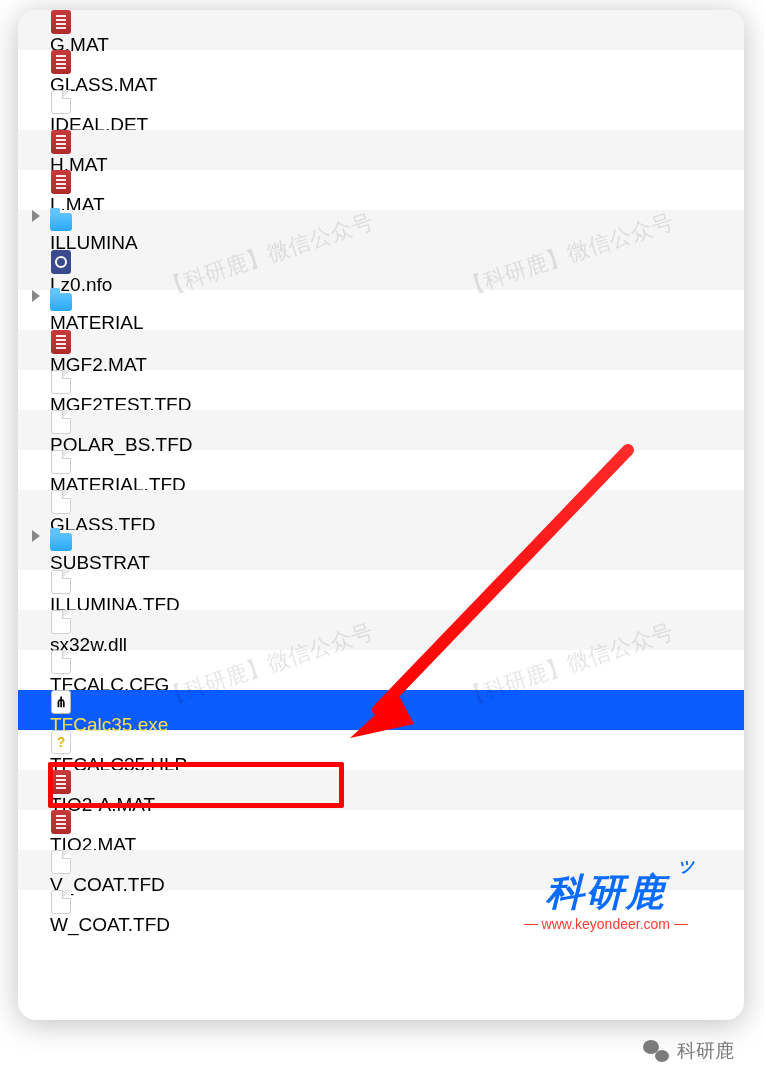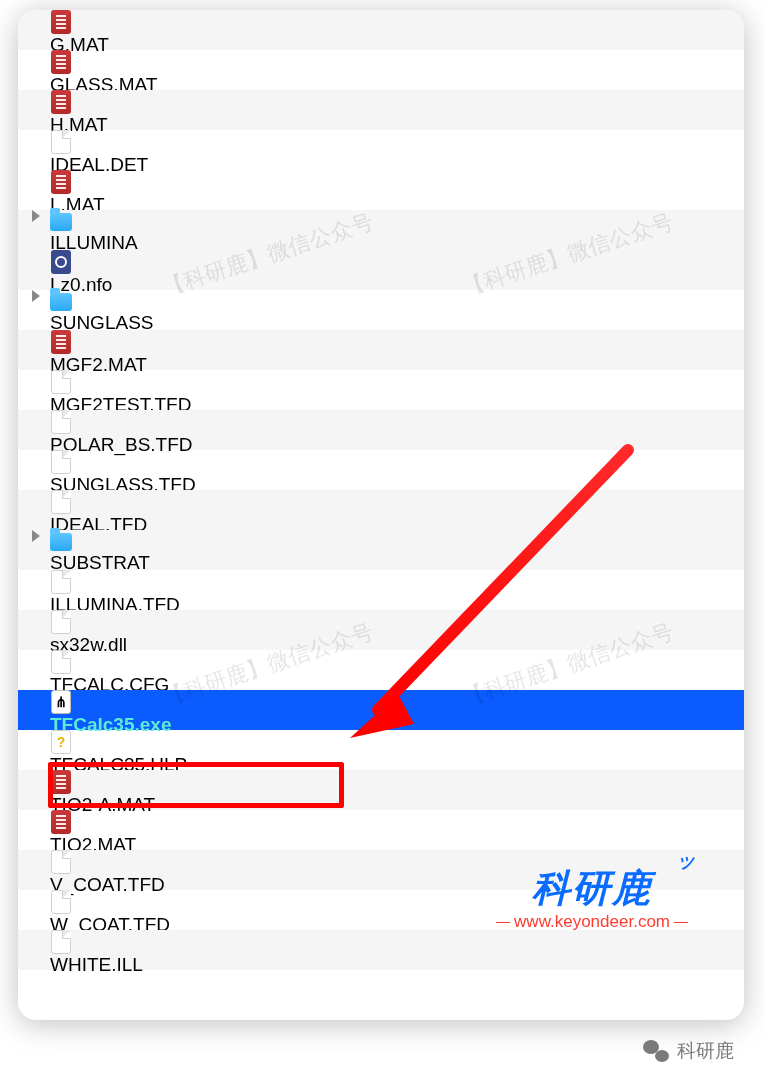--- a/index.html
+++ b/index.html
@@ -204,17 +204,17 @@
         </span>
         <span class="label">GLASS.MAT</span>
       </div>
+      <div class="row">
+        <span class="icon">
+          <span class="ic-blank"></span>
+        </span>
+        <span class="label">IDEAL.DET</span>
+      </div>
       <div class="row alt">
         <span class="icon">
           <span class="ic-mat"></span>
         </span>
         <span class="label">H.MAT</span>
-      </div>
-      <div class="row">
-        <span class="icon">
-          <span class="ic-blank"></span>
-        </span>
-        <span class="label">IDEAL.DET</span>
       </div>
       <div class="row">
         <span class="icon">

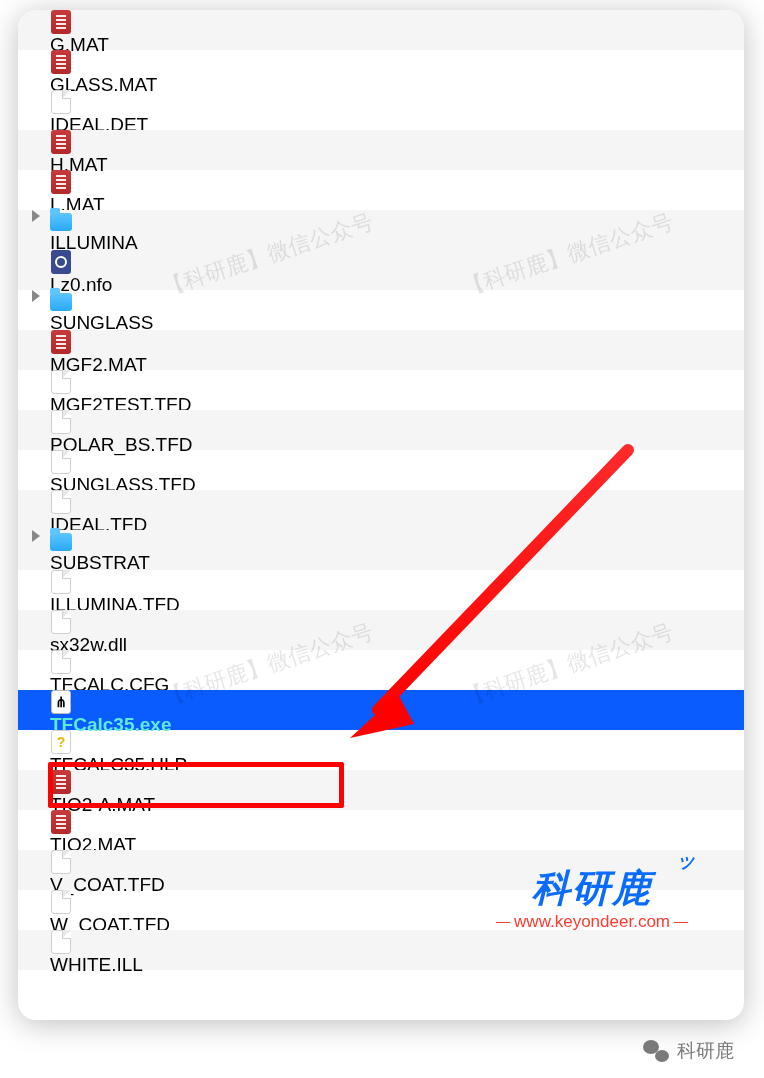--- a/index.html
+++ b/index.html
@@ -240,7 +240,7 @@
         <span class="icon">
           <span class="ic-folder"></span>
         </span>
-        <span class="label">SUNGLASS</span>
+        <span class="label">MATERIAL</span>
       </div>
       <div class="row alt">
         <span class="icon">

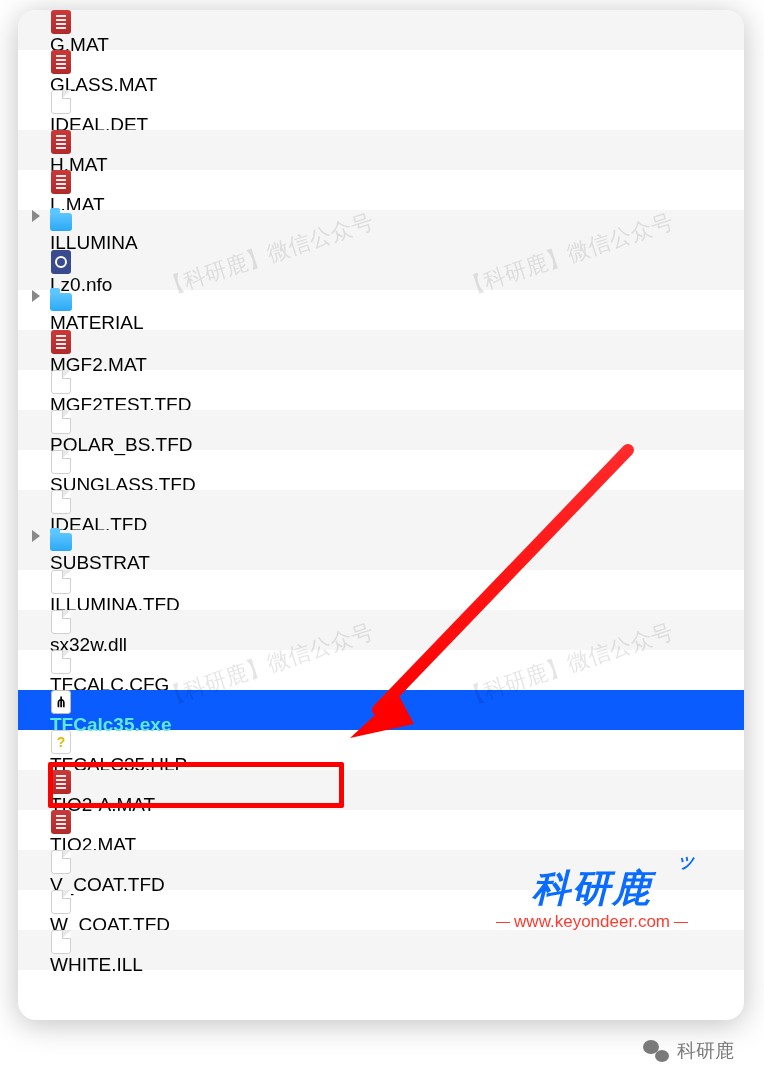--- a/index.html
+++ b/index.html
@@ -264,7 +264,7 @@
         <span class="icon">
           <span class="ic-blank"></span>
         </span>
-        <span class="label">SUNGLASS.TFD</span>
+        <span class="label">MATERIAL.TFD</span>
       </div>
       <div class="row alt">
         <span class="icon">

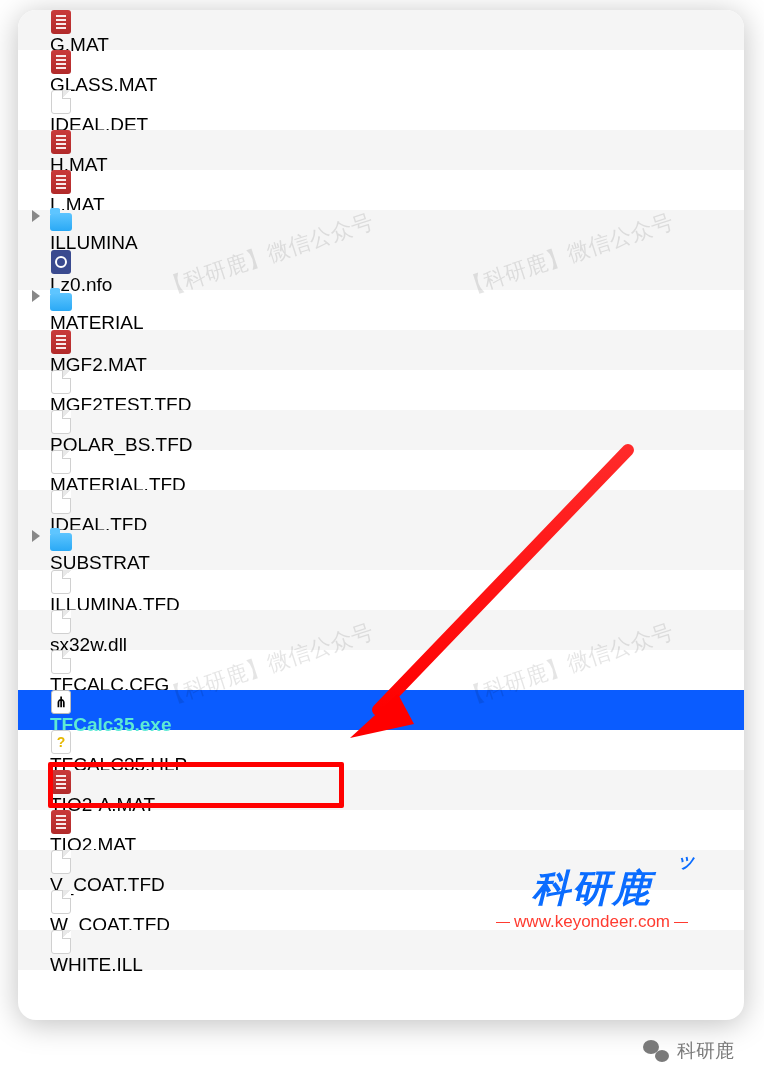--- a/index.html
+++ b/index.html
@@ -270,7 +270,7 @@
         <span class="icon">
           <span class="ic-blank"></span>
         </span>
-        <span class="label">IDEAL.TFD</span>
+        <span class="label">GLASS.TFD</span>
       </div>
       <div class="row alt">
         <span class="chev"></span>

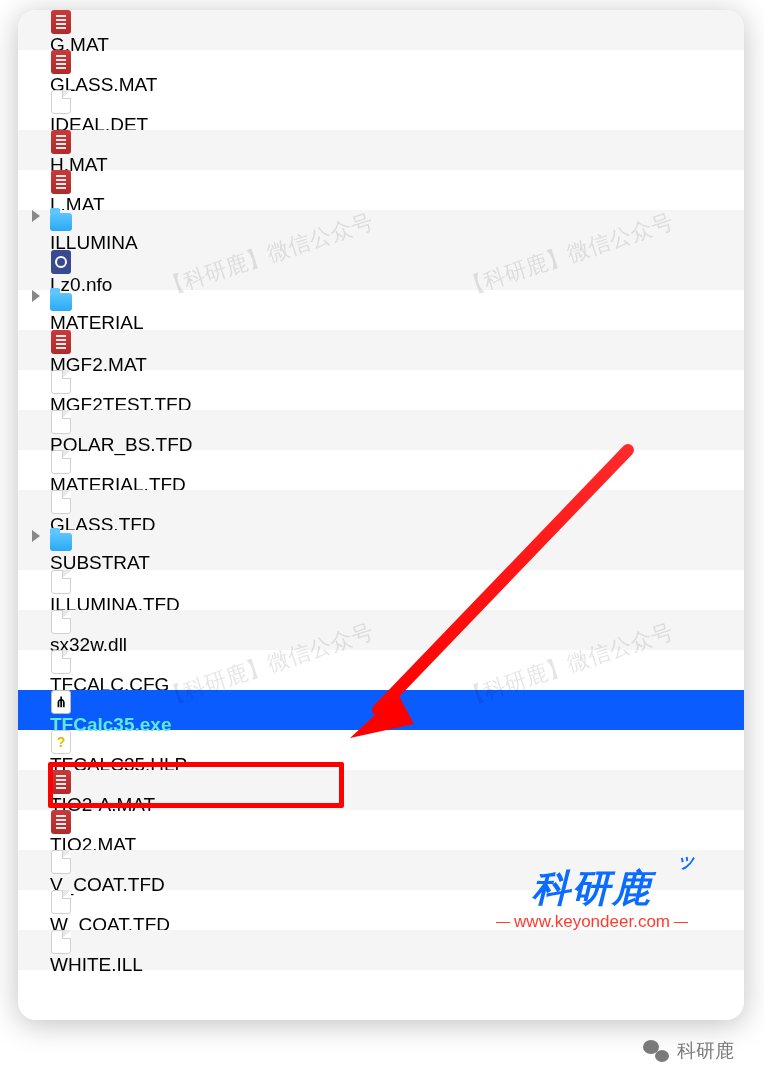--- a/index.html
+++ b/index.html
@@ -41,7 +41,7 @@
     display: flex; align-items: center; justify-content: center;
   }
   .label { white-space: nowrap; }
-  .row.sel .label { color: #5eead4; font-weight: 700; }
+  .row.sel .label { color: #fde047; font-weight: 400; }
 
   
   .ic-mat {

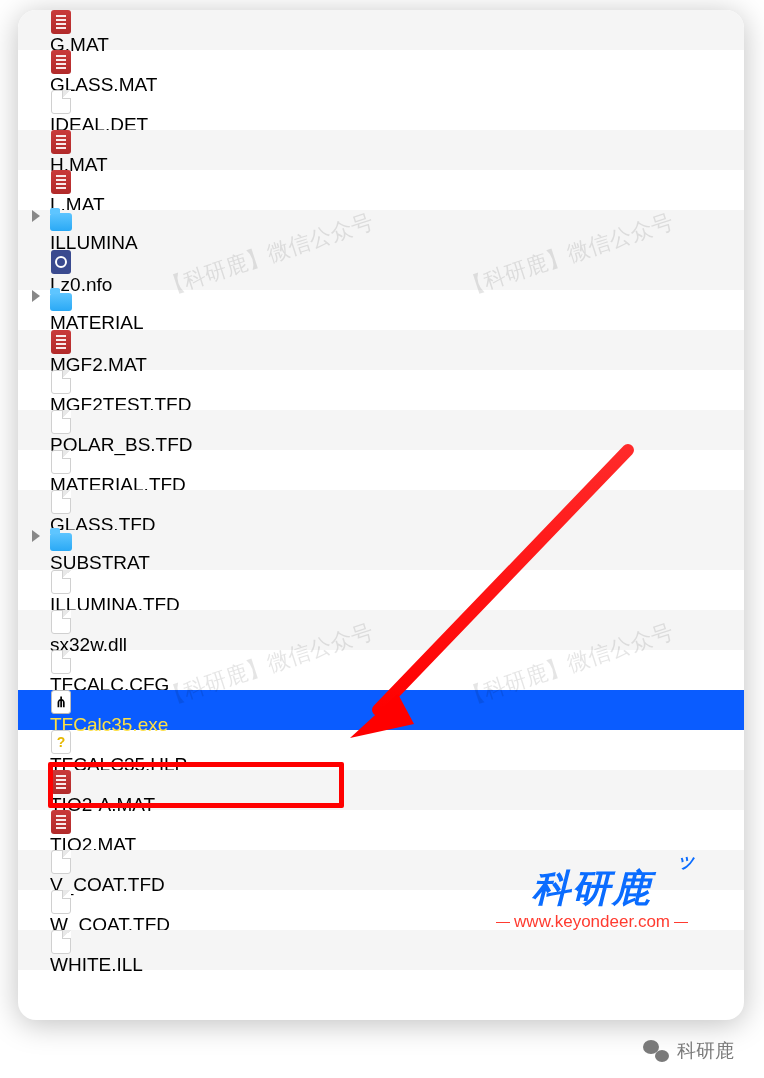--- a/index.html
+++ b/index.html
@@ -160,7 +160,7 @@
     font-size: 16px; color: #0a6cff;
   }
   .brand .url {
-    font-size: 17px; color: #ff3b30;
+    font-size: 14px; color: #ff3b30;
     display: flex; align-items: center; gap: 4px; justify-content: center;
     margin-top: -2px;
   }

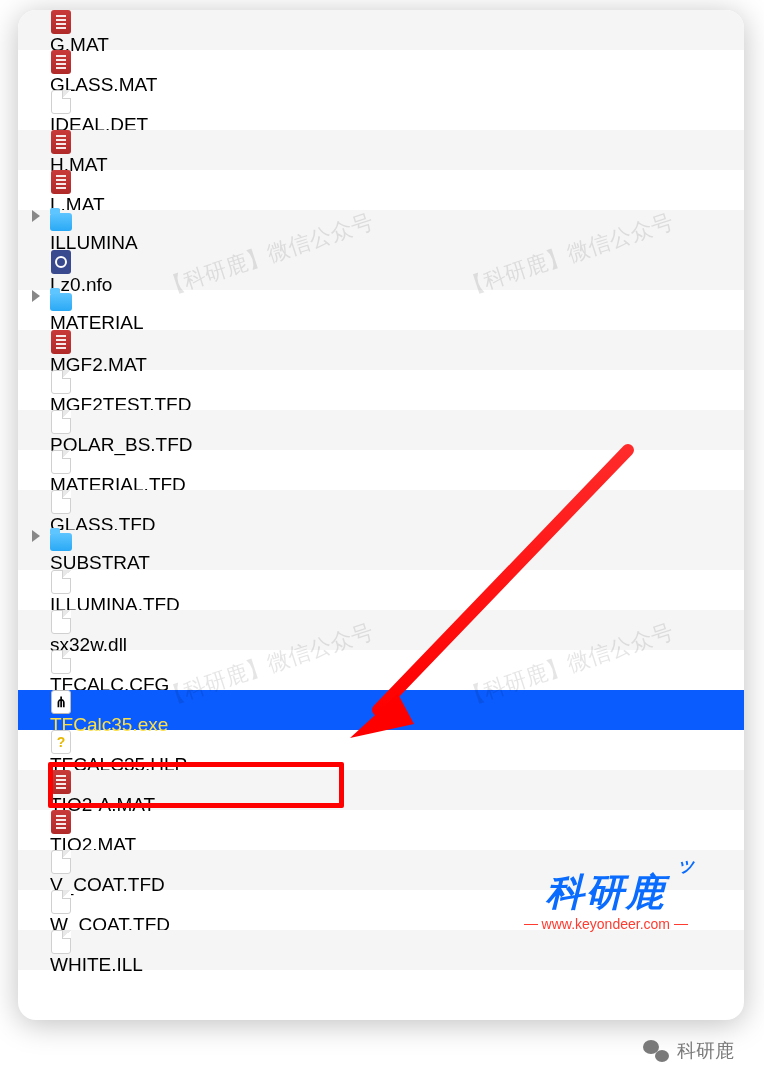--- a/index.html
+++ b/index.html
@@ -332,12 +332,6 @@
           <span class="ic-blank"></span>
         </span>
         <span class="label">W_COAT.TFD</span>
-      </div>
-      <div class="row alt">
-        <span class="icon">
-          <span class="ic-blank"></span>
-        </span>
-        <span class="label">WHITE.ILL</span>
       </div>
     </div>
 

